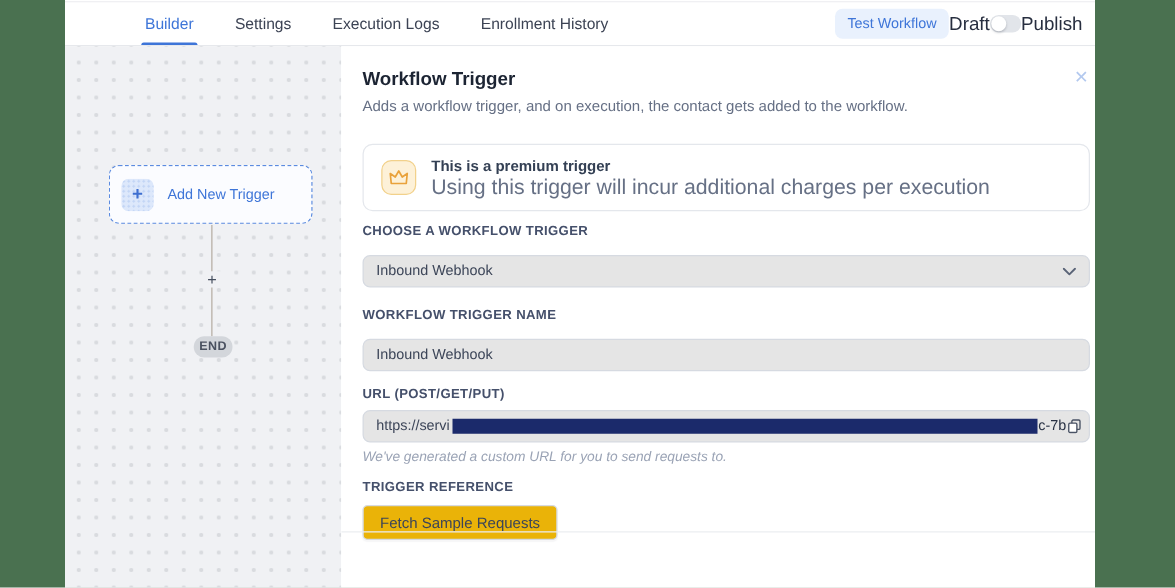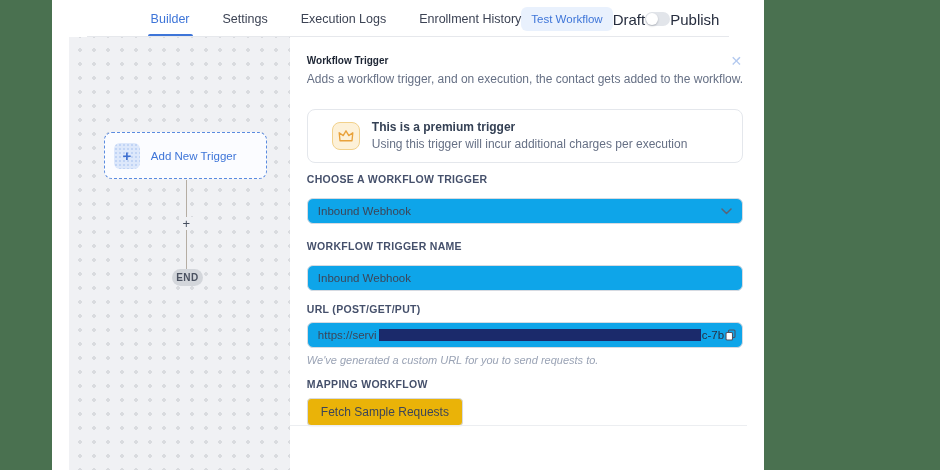--- a/index.html
+++ b/index.html
@@ -12,9 +12,9 @@
   }
   .app {
     position: absolute; left: 52px; top: 0;
-    width: 712px; height: 470px;
+    width: 824px; height: 470px;
     background: #ffffff;
-    display: flex; flex-direction: column; align-items: center;
+    display: flex; flex-direction: column;
   }
   
   .topgap { height: 2px; background: #fff; border-bottom: 1px solid #ececef; }

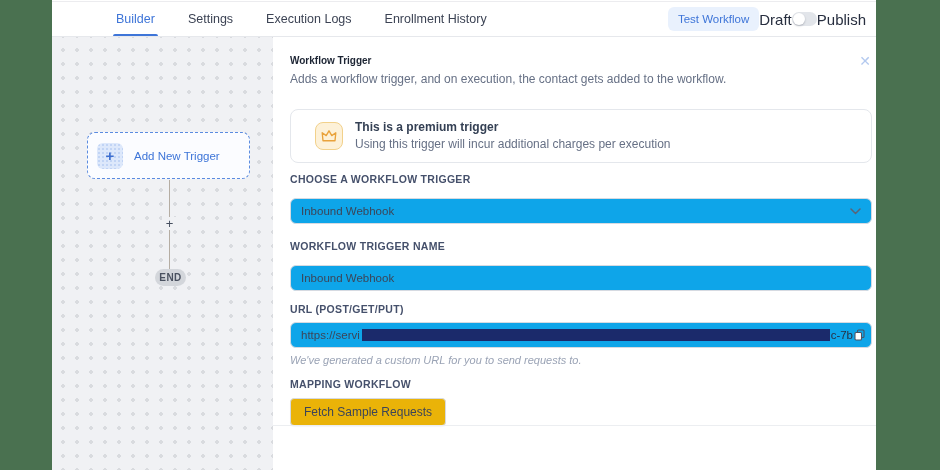--- a/index.html
+++ b/index.html
@@ -103,7 +103,7 @@
     padding: 0 4px 0 17px; overflow: hidden;
   }
   .panel-header { margin-top: 18px; }
-  .panel-title { font-size: 10px; font-weight: bold; color: #1c2433; }
+  .panel-title { font-size: 15px; font-weight: bold; color: #1c2433; }
   .close-x {
     position: absolute; right: 5px; top: 17px;
     color: #b3c9ef; font-size: 14px; line-height: 1; cursor: pointer;

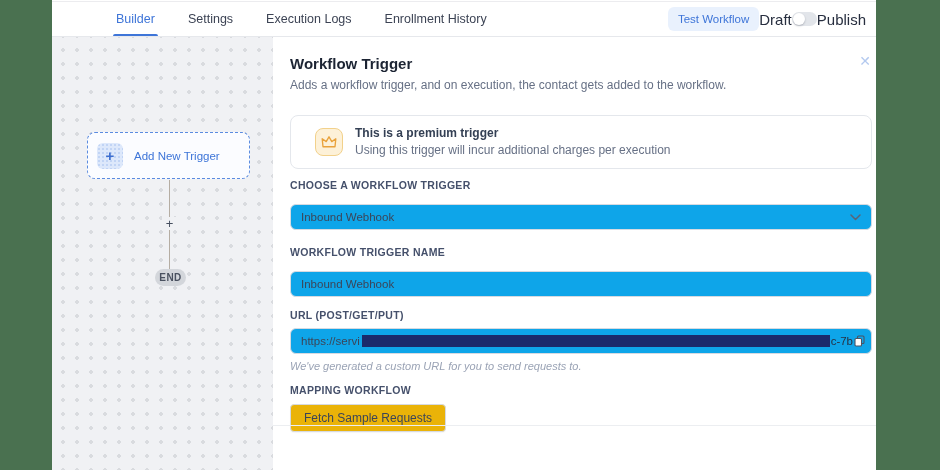--- a/index.html
+++ b/index.html
@@ -111,7 +111,7 @@
   .panel-subtitle { margin-top: 6px; font-size: 12px; color: #667085; line-height: 15px; }
   .premium-banner {
     margin-top: 22px; border: 1px solid #e4e7ec; border-radius: 8px;
-    padding: 10px 24px; display: flex; align-items: center; gap: 12px;
+    padding: 10px 14px; display: flex; align-items: center; gap: 12px;
     background: #fff;
   }
   .crown-badge {

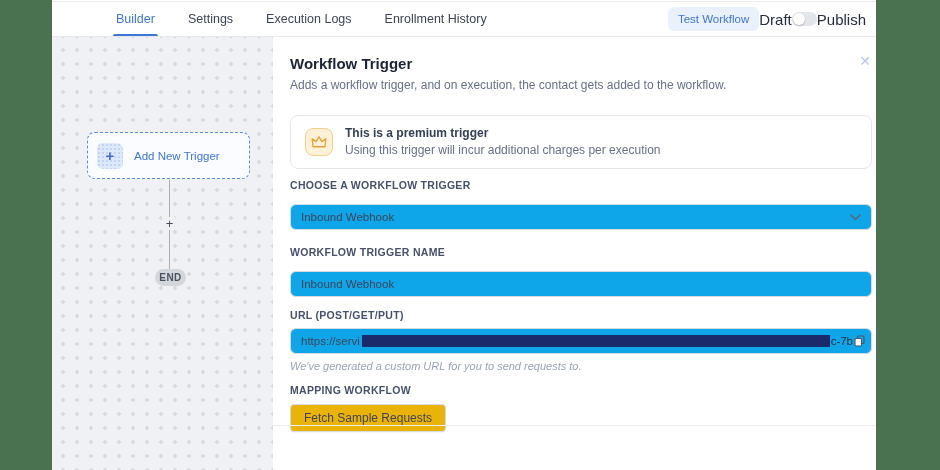--- a/index.html
+++ b/index.html
@@ -120,7 +120,7 @@
     display: flex; align-items: center; justify-content: center;
   }
   .premium-title { font-size: 12px; font-weight: bold; color: #344054; line-height: 15px; }
-  .premium-sub { font-size: 12px; color: #667085; line-height: 16px; margin-top: 1px; }
+  .premium-sub { font-size: 17px; color: #667085; line-height: 16px; margin-top: 1px; }
   .field-label {
     font-size: 10.5px; font-weight: bold; color: #45506b;
     letter-spacing: .3px; line-height: 12px;

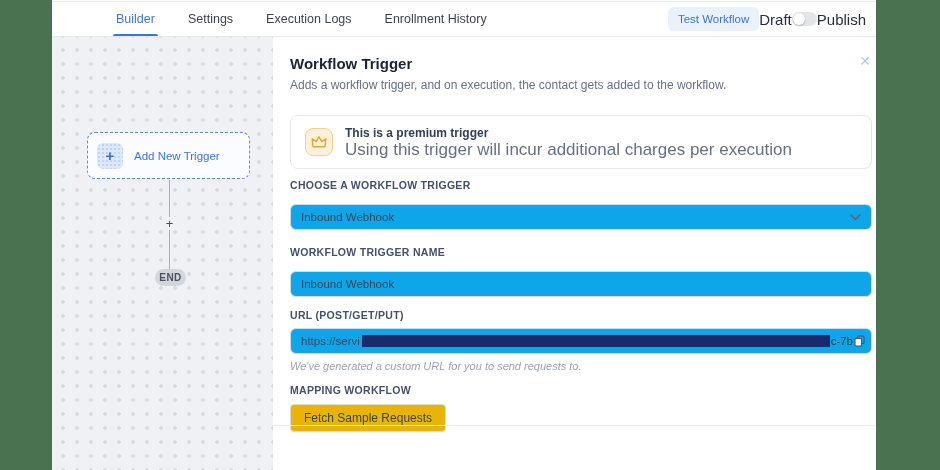--- a/index.html
+++ b/index.html
@@ -134,7 +134,7 @@
     border: 1px solid #d6dae1; border-radius: 6px;
     display: flex; align-items: center;
     padding: 0 10px; font-size: 11.5px; color: #3c4558;
-    background: #0ea5e9;
+    background: #e5e5e5;
   }
   .select-box { justify-content: space-between; cursor: pointer; }
   .url-box { margin-top: 7px; padding-right: 6px; cursor: text; }

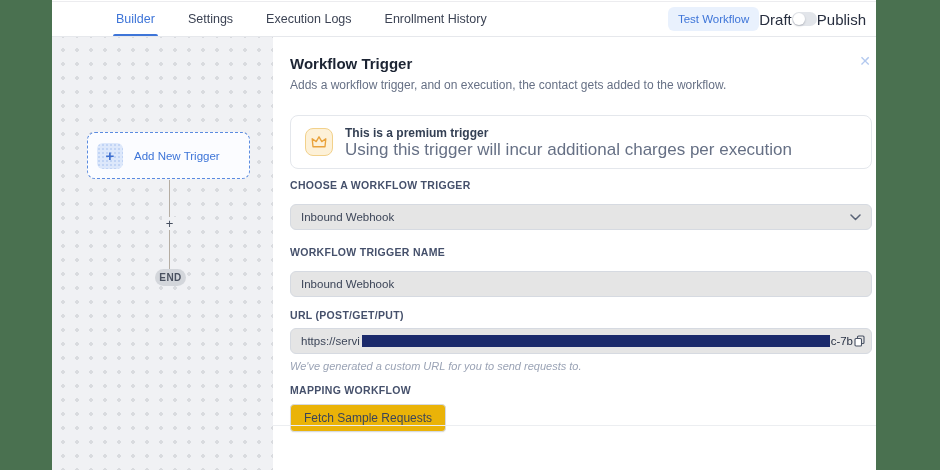--- a/index.html
+++ b/index.html
@@ -245,7 +245,7 @@
       </div>
       <div class="helper-text">We've generated a custom URL for you to send requests to.</div>
 
-      <div class="field-label lbl-mapping">MAPPING WORKFLOW</div>
+      <div class="field-label lbl-mapping">TRIGGER REFERENCE</div>
       <button class="fetch-btn">Fetch Sample Requests</button>
 
       <div class="bottom-divider"></div>

